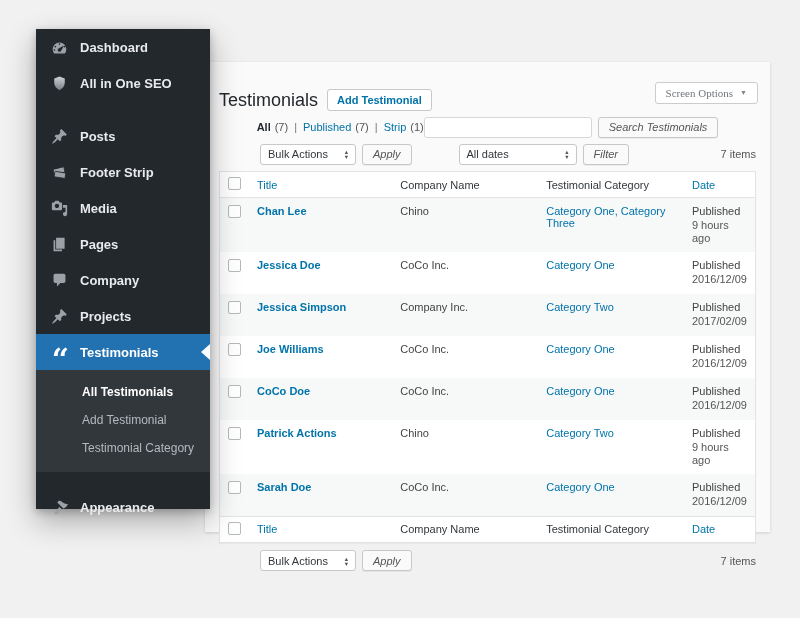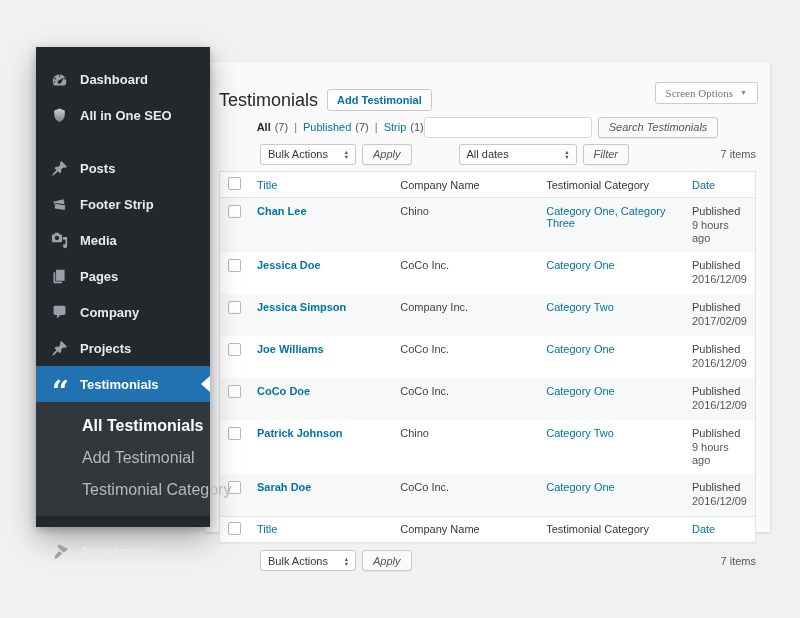--- a/index.html
+++ b/index.html
@@ -14,12 +14,11 @@
   
   .sidebar {
     position: absolute;
-    left: 36px; top: 47px;
+    left: 36px; top: 29px;
     width: 174px; height: 480px;
     background: #23282d;
     box-shadow: 0 12px 28px rgba(0,0,0,.30), 0 3px 8px rgba(0,0,0,.22);
     z-index: 3;
-    padding-top: 14px;
   }
   .menu-item {
     height: 36px;

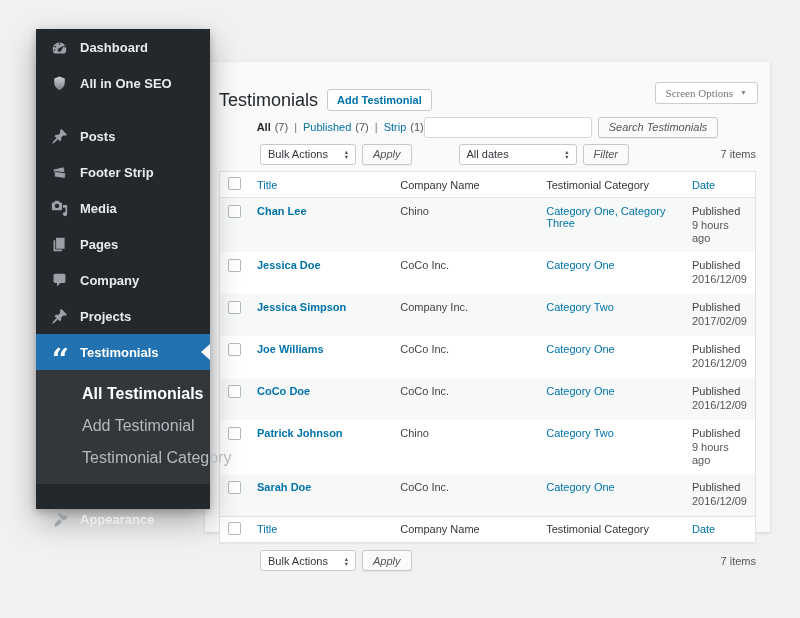--- a/index.html
+++ b/index.html
@@ -51,7 +51,7 @@
   .submenu { background: #32373c; padding: 8px 0 10px; }
   .submenu-item {
     padding: 7px 10px 7px 46px;
-    font-size: 16px; color: #b4b9be;
+    font-size: 12px; color: #b4b9be;
     cursor: pointer; white-space: nowrap;
   }
   .submenu-item.current { color: #fff; font-weight: 700; }

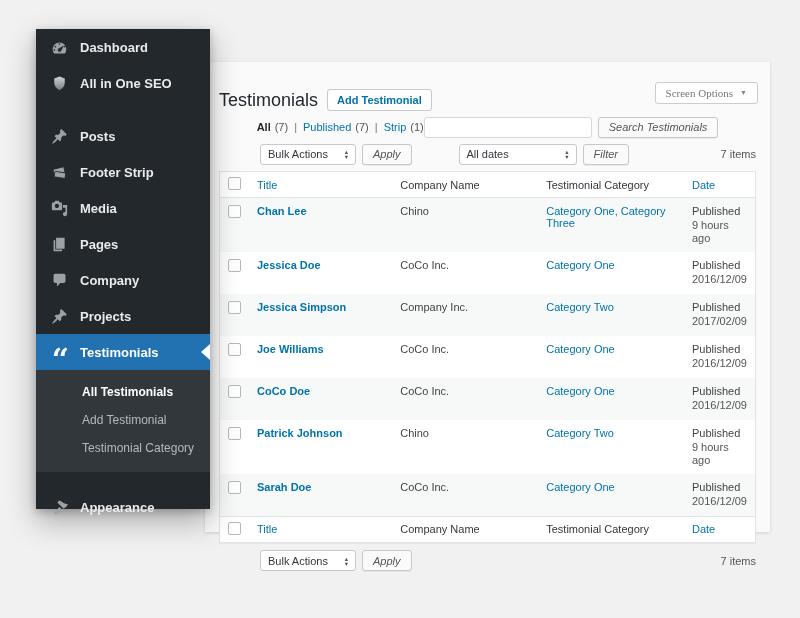--- a/index.html
+++ b/index.html
@@ -395,7 +395,7 @@
 
   <tr>
     <th class="cb-col"><input type="checkbox" class="wp-cb" style=""></th>
-    <td class="col-title"><a>Patrick Johnson</a></td>
+    <td class="col-title"><a>Patrick Actions</a></td>
     <td class="col-company"><span>Chino</span></td>
     <td class="col-category"><a>Category Two</a></td>
     <td class="col-date">

